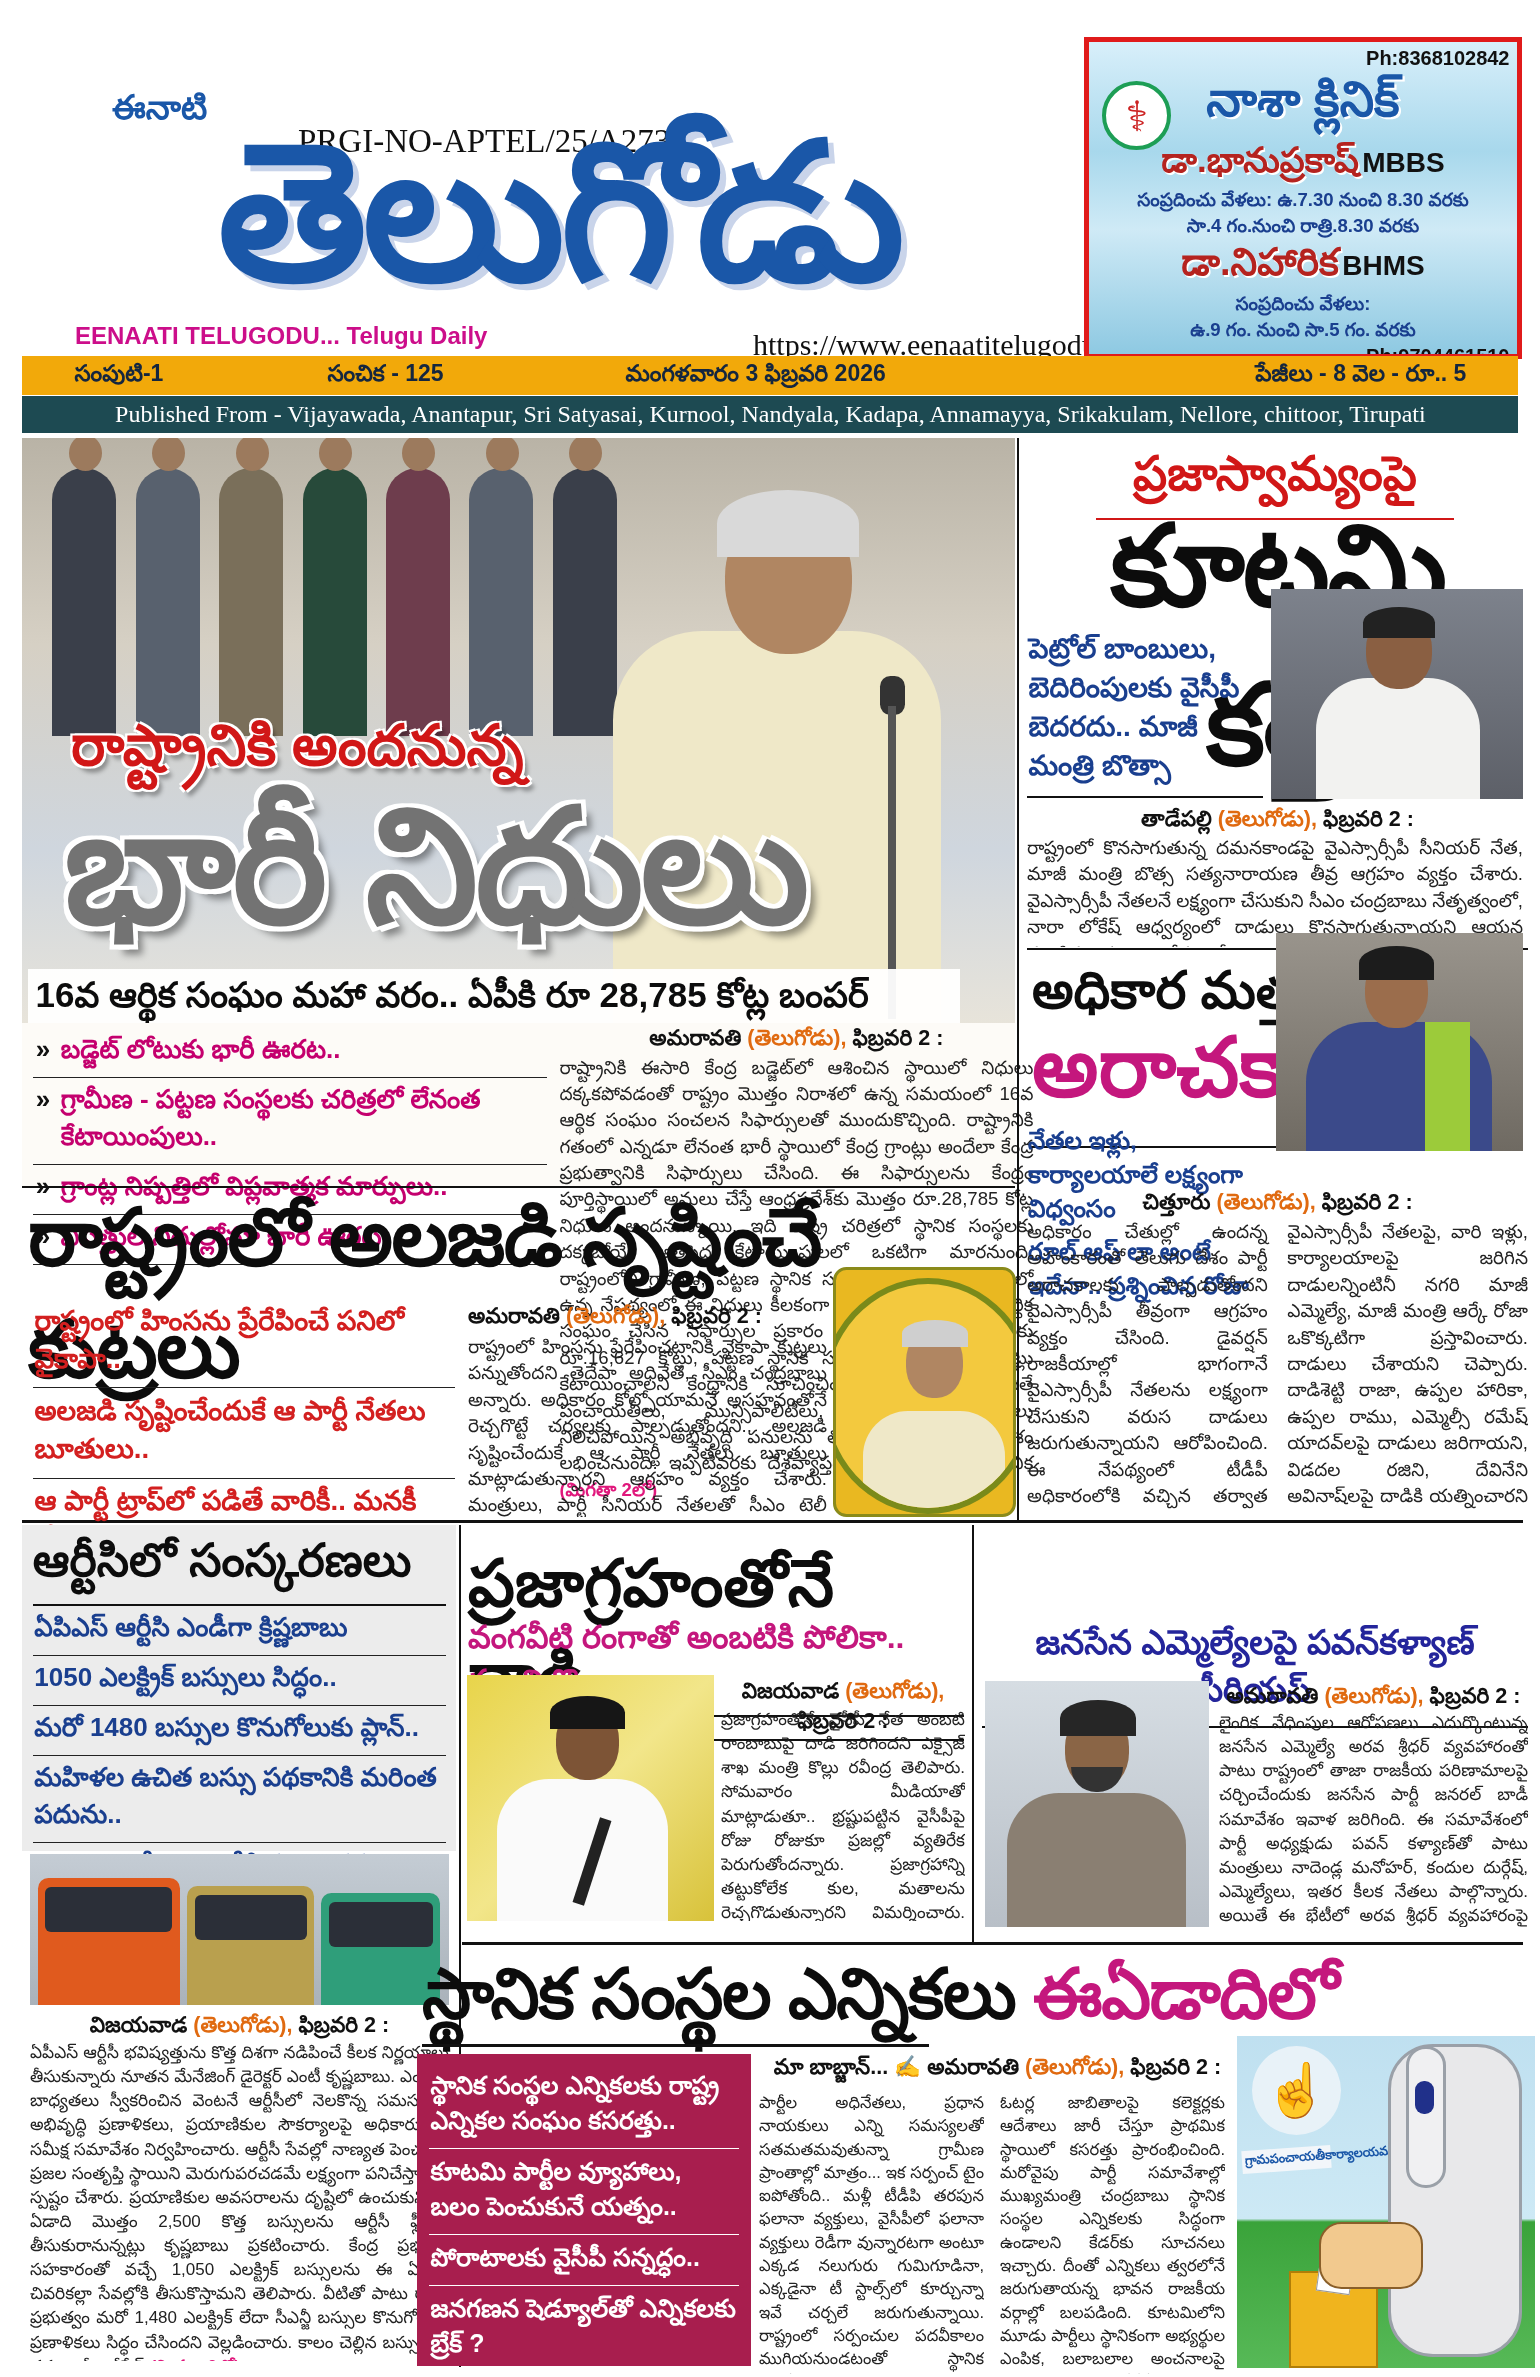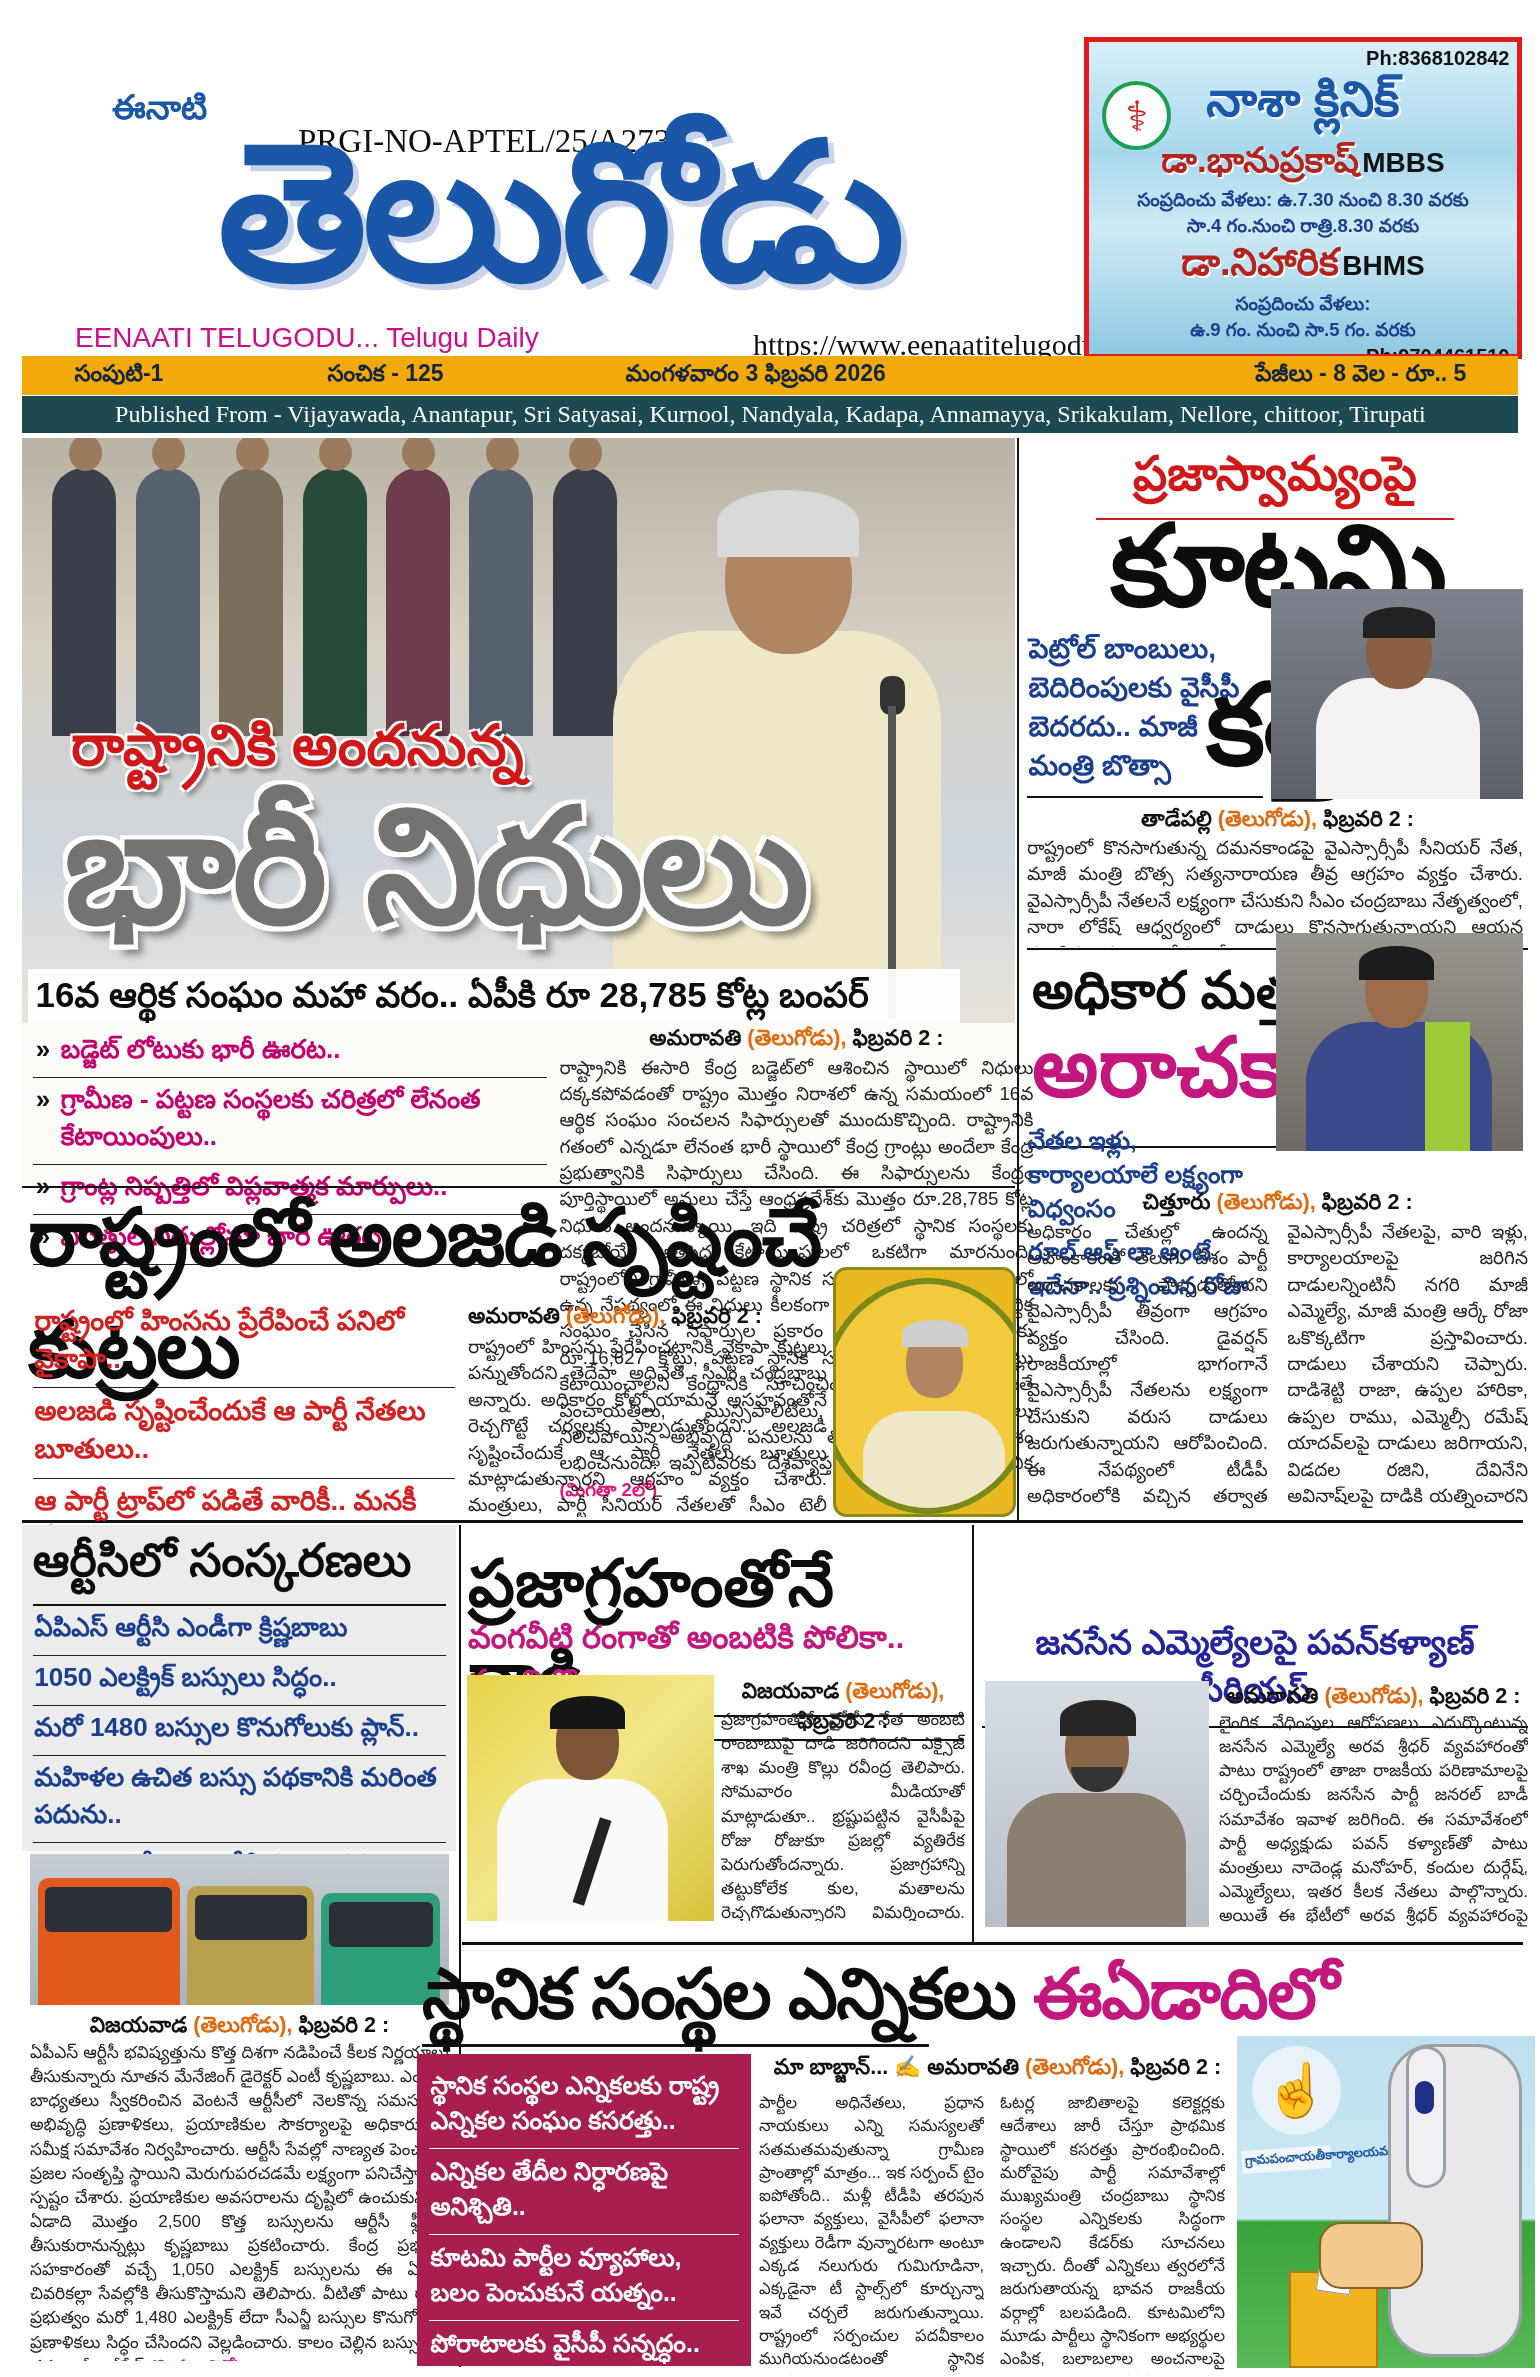--- a/index.html
+++ b/index.html
@@ -16,7 +16,7 @@
   .masthead{left:45px;top:112px;width:1028px;text-align:center;font-size:192px;font-weight:bold;
             color:#1a57a8;letter-spacing:-4.5px;line-height:1.05;
             text-shadow:6px 6px 0 #c9d4ea;}
-  .tagline{left:75px;top:322px;font-size:28px;font-weight:normal;color:#cc0e8a;}
+  .tagline{left:75px;top:322px;font-size:24px;font-weight:bold;color:#cc0e8a;}
   .website{left:753px;top:328px;font-size:30px;color:#111;}
   
   .adbox{left:1084px;top:37px;width:438px;height:322px;border:5.2px solid #e01b1b;

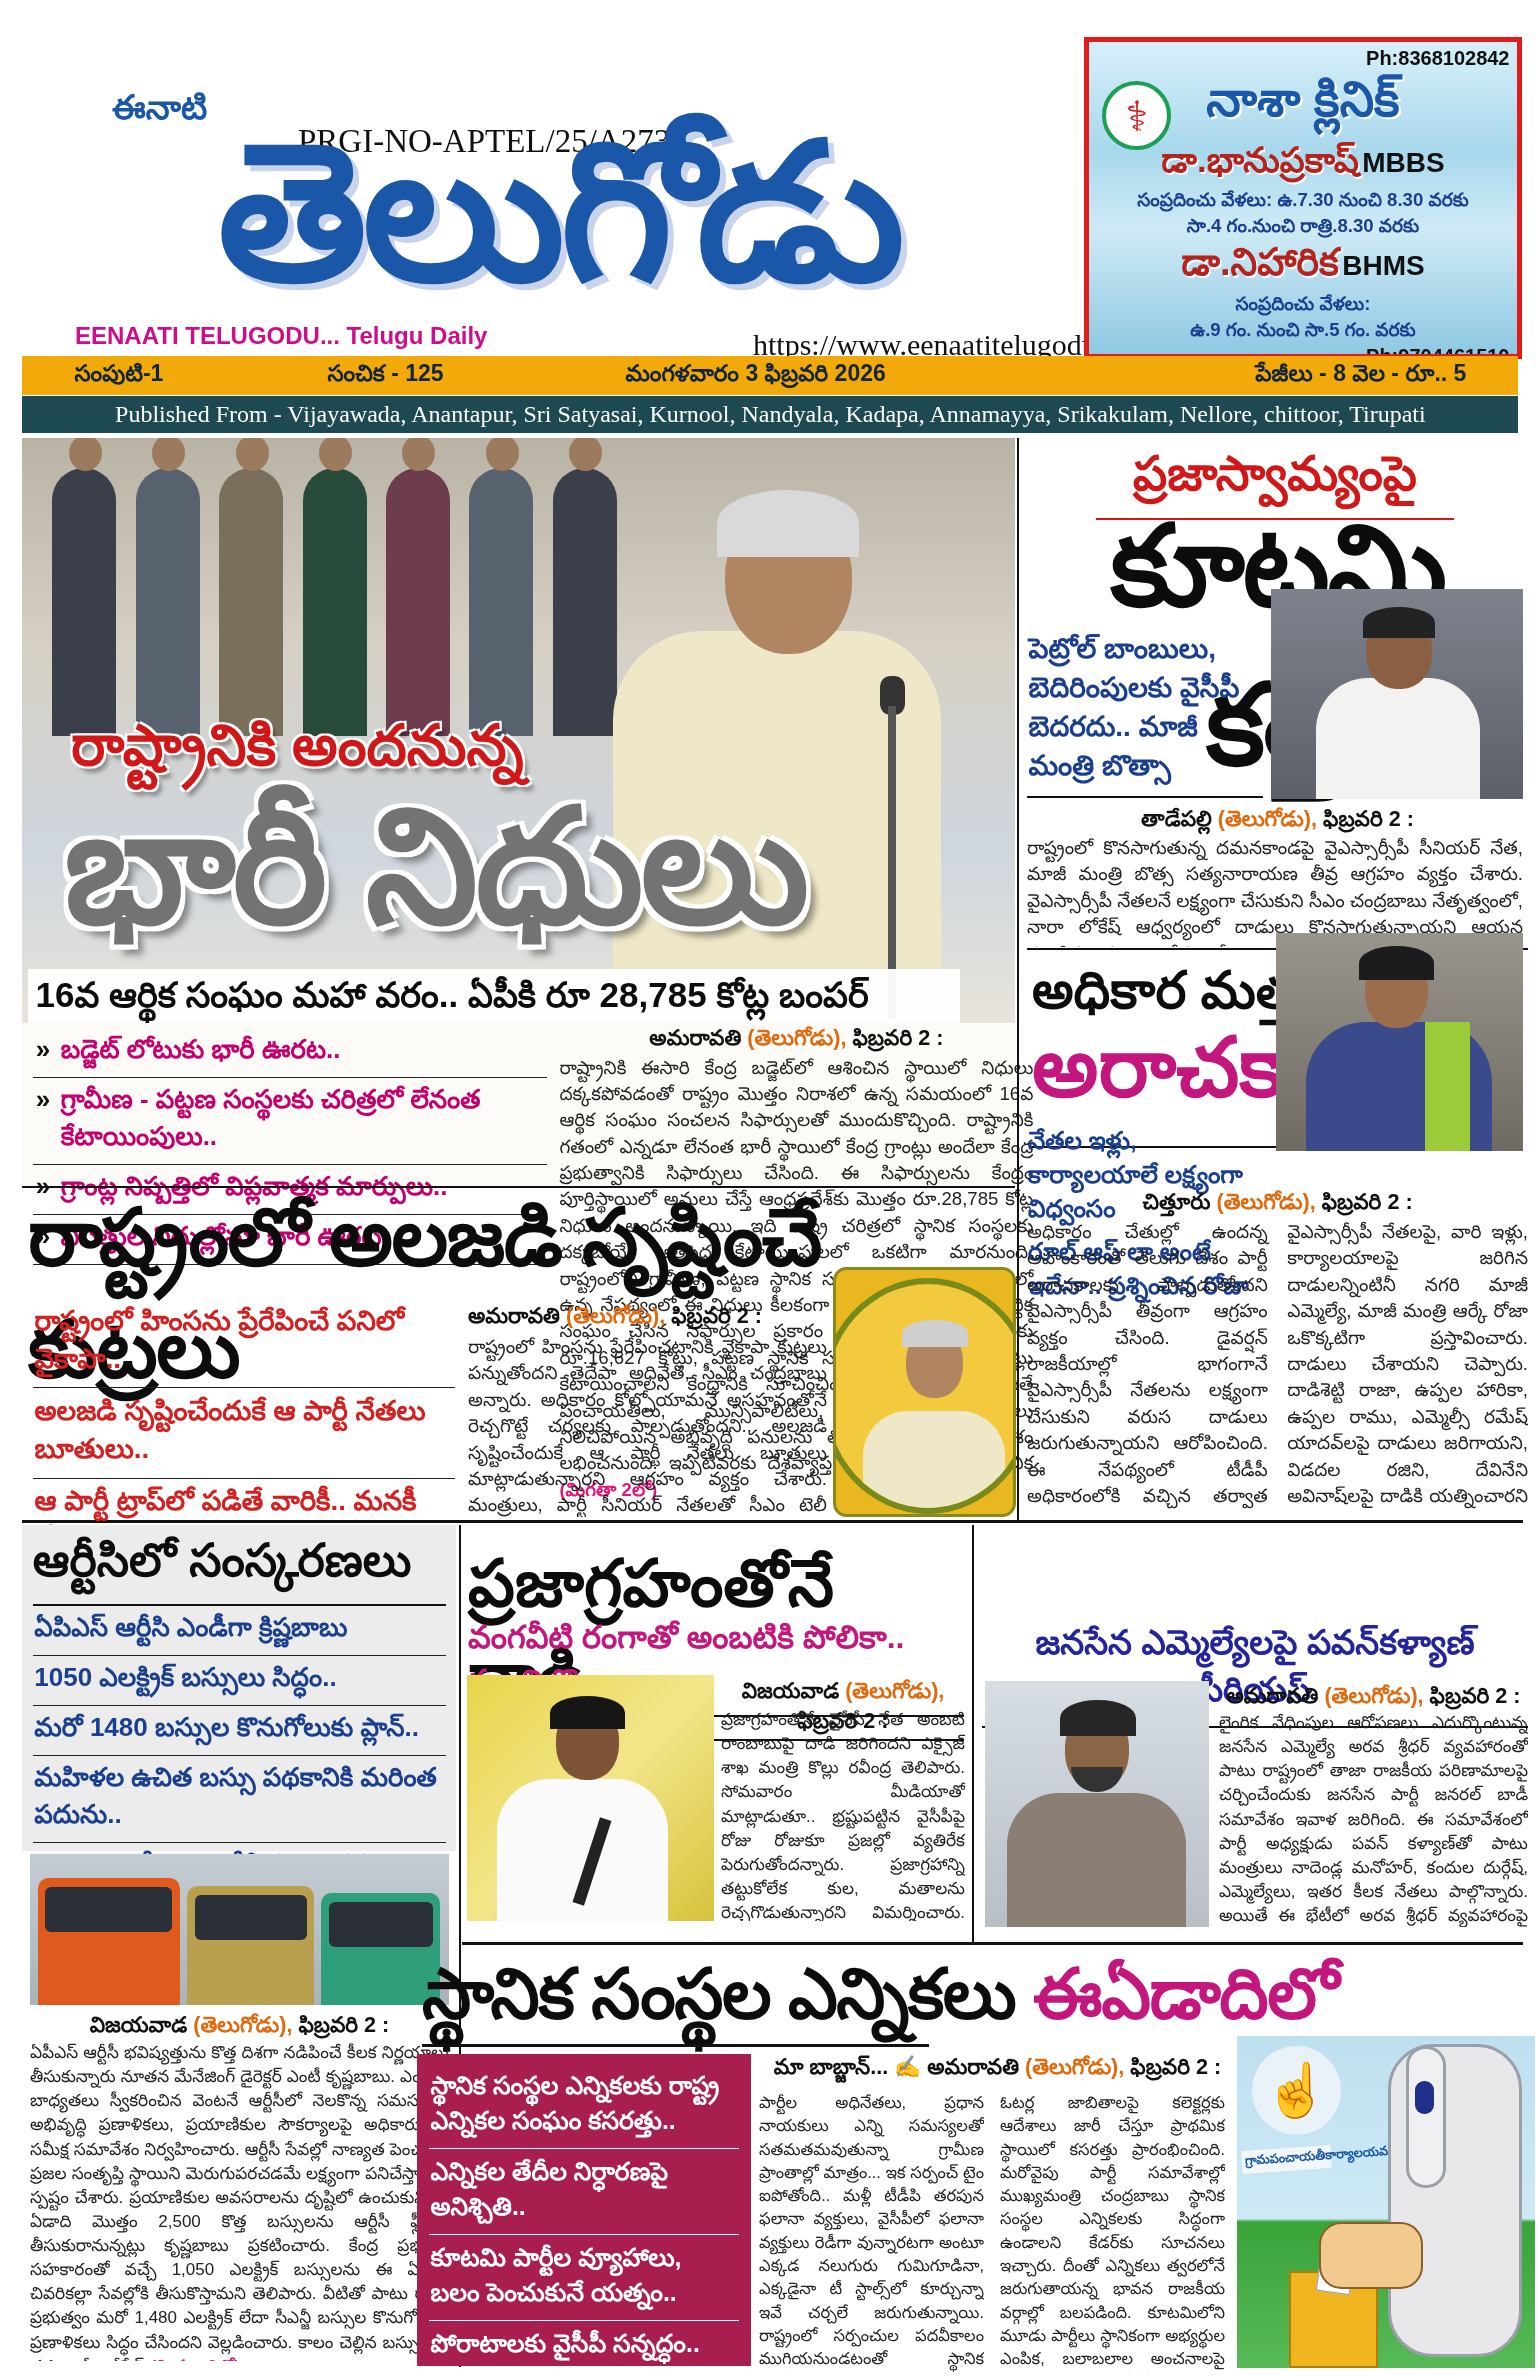--- a/index.html
+++ b/index.html
@@ -390,7 +390,6 @@
   <div class="abs elect-underline"></div>
   <div class="abs maroon-box">
     <div class="mrb">స్థానిక సంస్థల ఎన్నికలకు రాష్ట్ర ఎన్నికల సంఘం కసరత్తు..</div>
-    <div class="mrb">ఎన్నికల తేదీల నిర్ధారణపై అనిశ్చితి..</div>
     <div class="mrb">కూటమి పార్టీల వ్యూహాలు, బలం పెంచుకునే యత్నం..</div>
     <div class="mrb">పోరాటాలకు వైసీపీ సన్నద్ధం..</div>
     <div class="mrb">జనగణన షెడ్యూల్‌తో ఎన్నికలకు బ్రేక్ ?</div>

